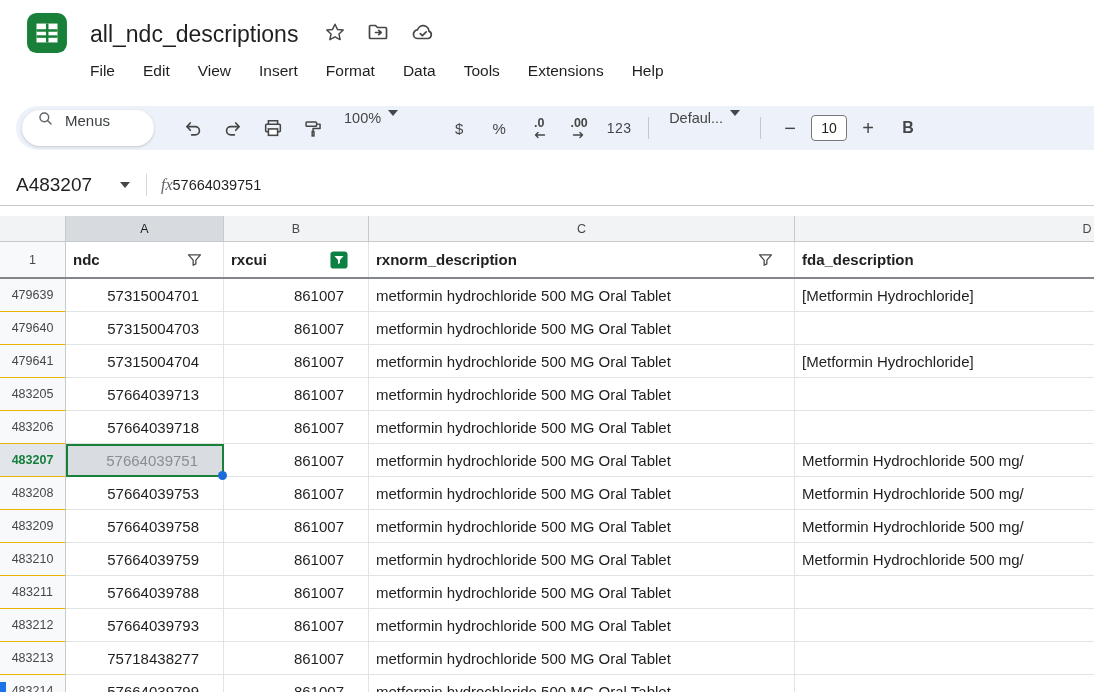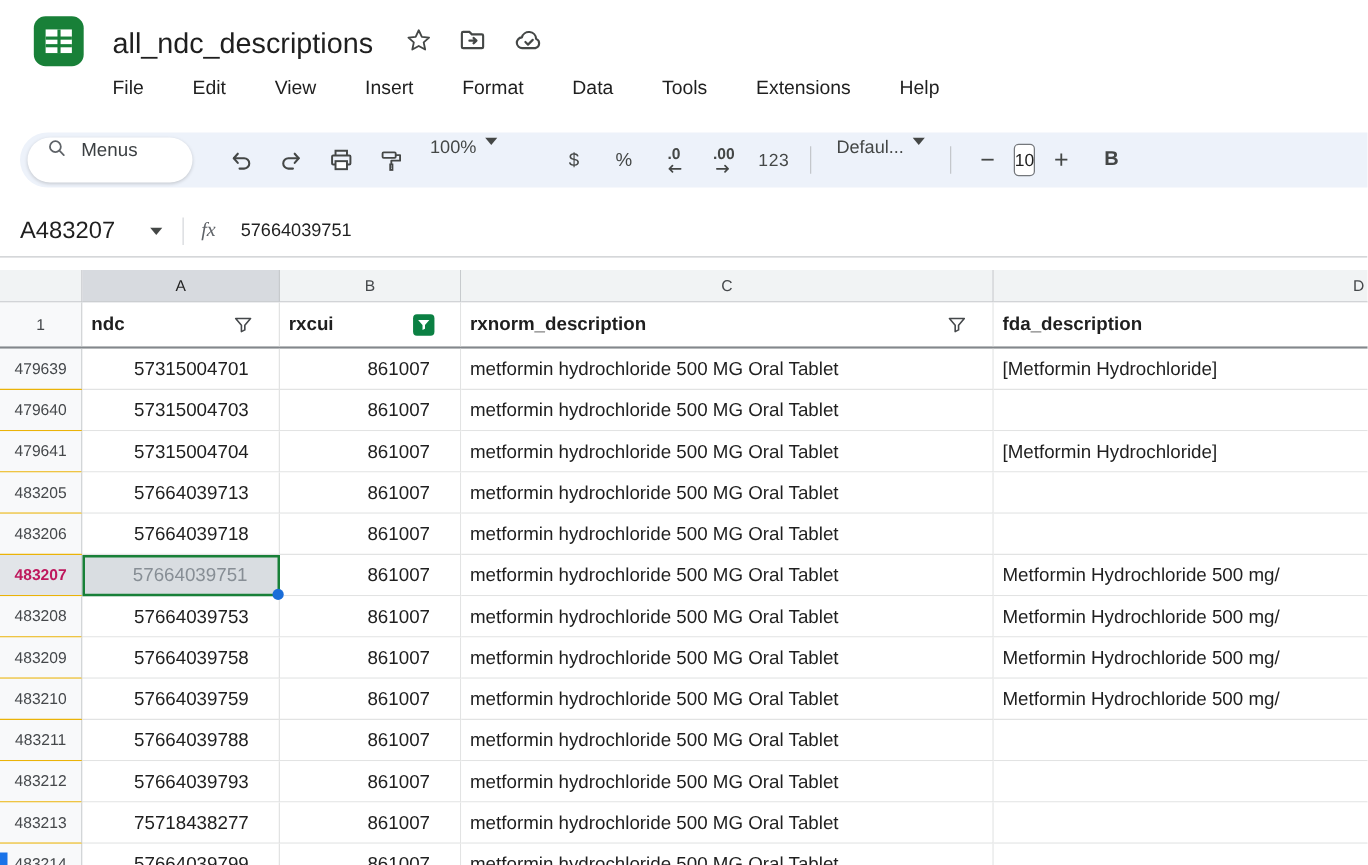--- a/index.html
+++ b/index.html
@@ -13,7 +13,7 @@
   .title-line{height:44px;display:flex;align-items:center}
   .doc-title{font-size:23px;color:#1f1f1f;white-space:nowrap}
   .title-icons{display:flex;align-items:center;gap:20px;margin-left:26px;color:#444746}
-  .menubar{height:30px;display:flex;align-items:center;gap:39px;font-size:15.5px;color:#1f1f1f}
+  .menubar{height:30px;display:flex;align-items:center;gap:28px;font-size:15.5px;color:#1f1f1f}
   .menu-item{cursor:default;white-space:nowrap}
 
   

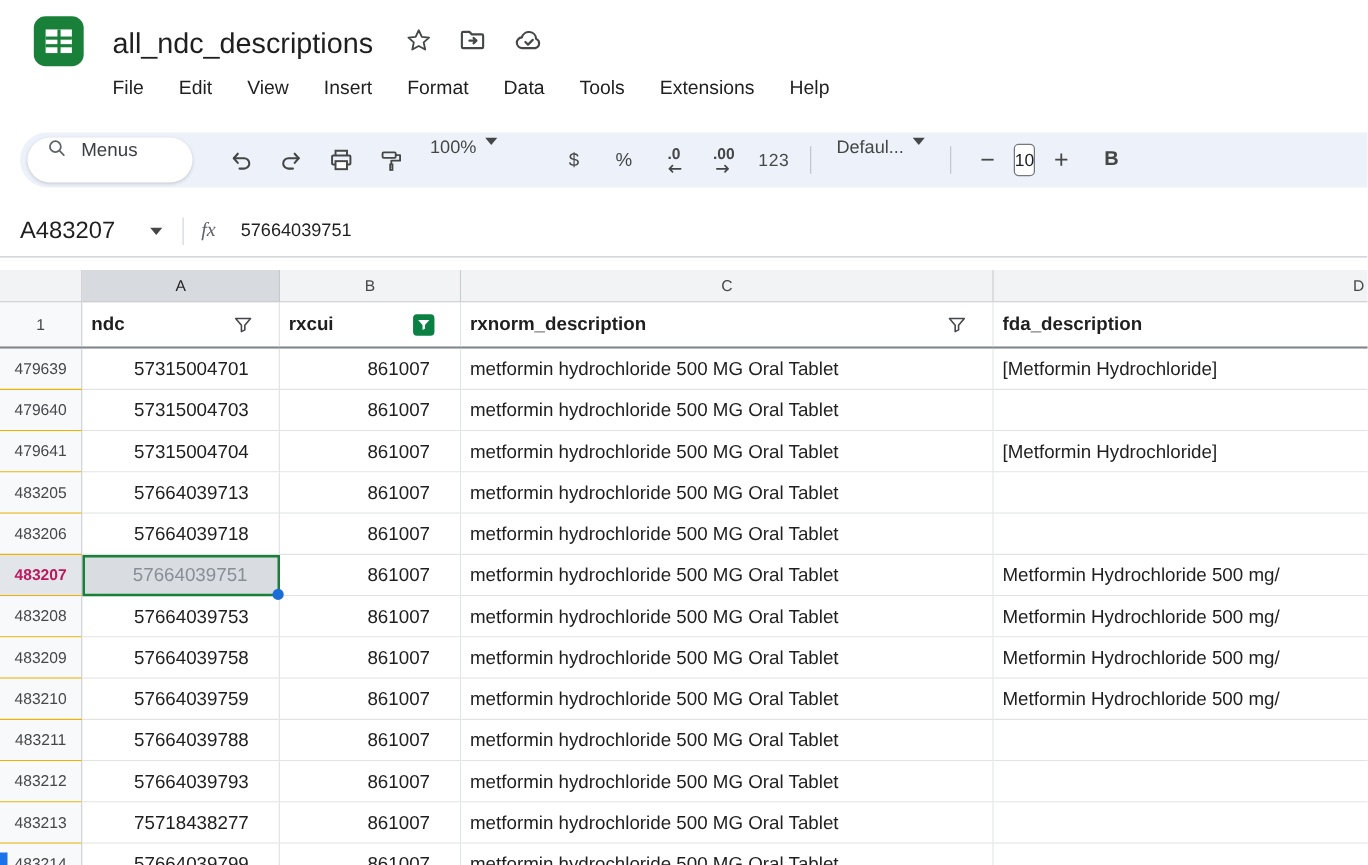--- a/index.html
+++ b/index.html
@@ -29,7 +29,7 @@
   .sym{font-size:15px}
   .num123{font-size:14px;letter-spacing:.5px}
   .tdiv{width:1px;height:22px;background:#c4c7cb;margin:0 8px;flex-shrink:0}
-  .fontsize-box{width:17px;height:26px;border:1px solid #74777b;border-radius:4px;background:#fff;
+  .fontsize-box{width:36px;height:26px;border:1px solid #74777b;border-radius:4px;background:#fff;
     display:flex;align-items:center;justify-content:center;font-size:14px;color:#1f1f1f;flex-shrink:0}
   .pm{font-size:20px;color:#444746}
   .boldB{font-size:16px;font-weight:bold}

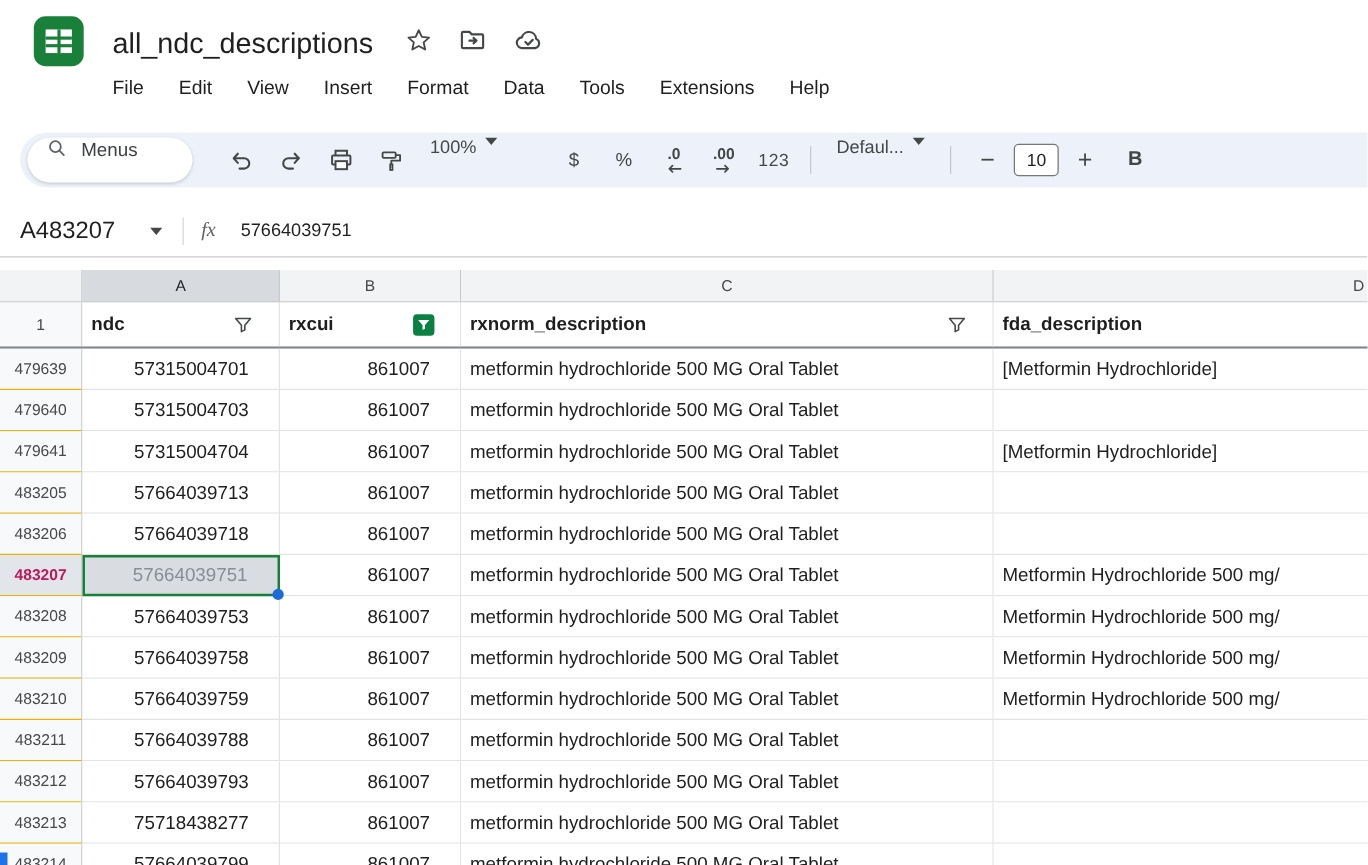--- a/index.html
+++ b/index.html
@@ -41,7 +41,7 @@
     font-size:19px;color:#1f1f1f;padding-right:8px;flex-shrink:0}
   .fdiv{width:1px;height:22px;background:#d5d8db;margin:0 14px 0 8px;flex-shrink:0}
   .fx{font-family:"Liberation Serif","DejaVu Serif",serif;font-style:italic;color:#5f6368;
-    font-size:16px;margin-right:20px}
+    font-size:16px;}
   .fvalue{font-size:14.5px;color:#1f1f1f}
 
   

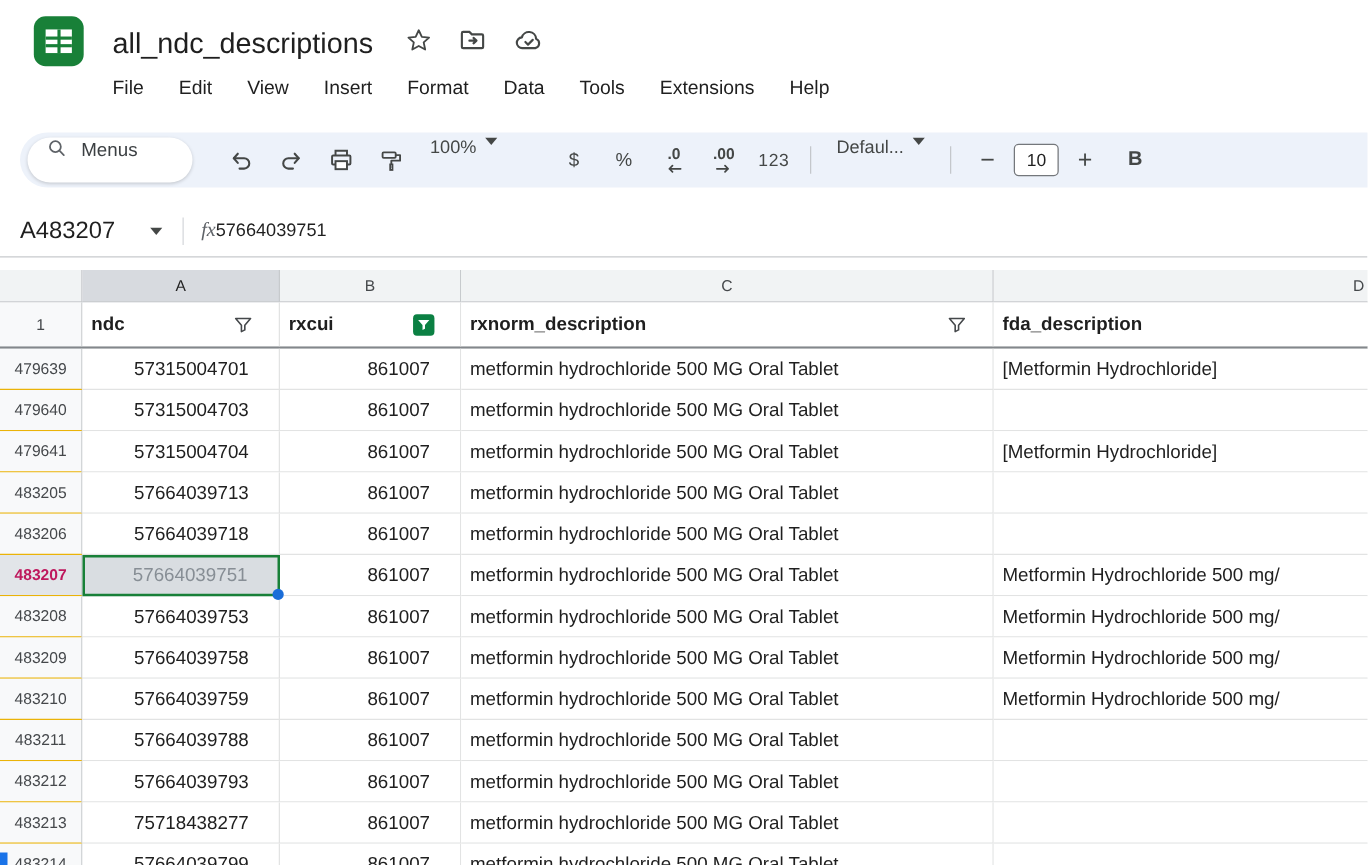--- a/index.html
+++ b/index.html
@@ -67,7 +67,7 @@
   .trow.hdr .cell{border-bottom:none;justify-content:space-between;padding:0 20px 0 7px}
   .cell.numcell{justify-content:flex-end;padding-right:24px}
   .cell.textcell{padding-left:7px}
-  .sel-row .rnum{background:#e2e5e9;color:#be185d;font-weight:bold}
+  .sel-row .rnum{background:#e2e5e9;color:#15803d;font-weight:bold}
   .sel-cell{background:#d9dde1 !important;border:2px solid #188038 !important;
     color:#878e95;position:relative;overflow:visible;z-index:5}
   .fill-handle{position:absolute;right:-5px;bottom:-5px;width:9px;height:9px;border-radius:50%;

